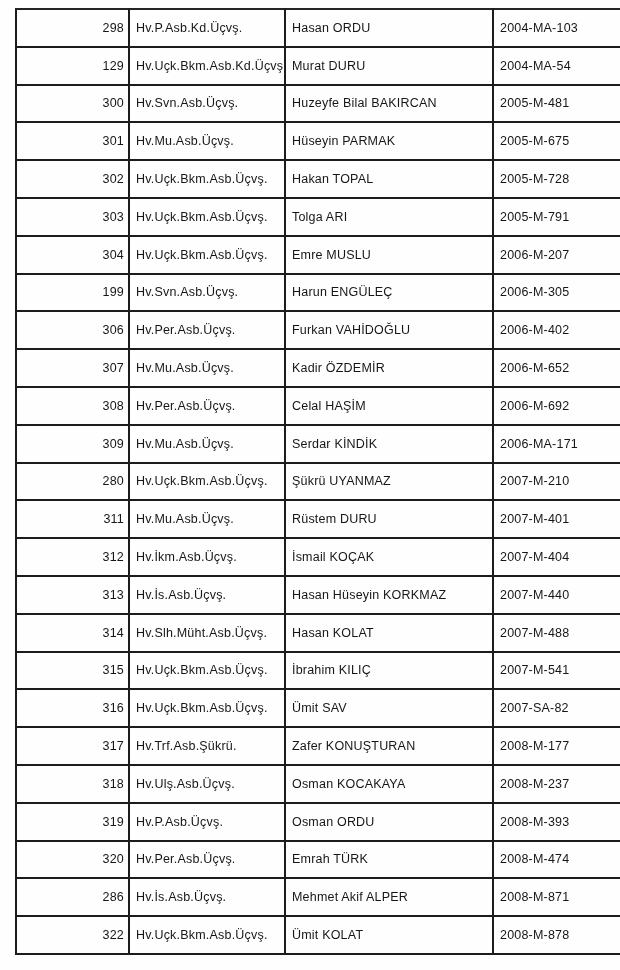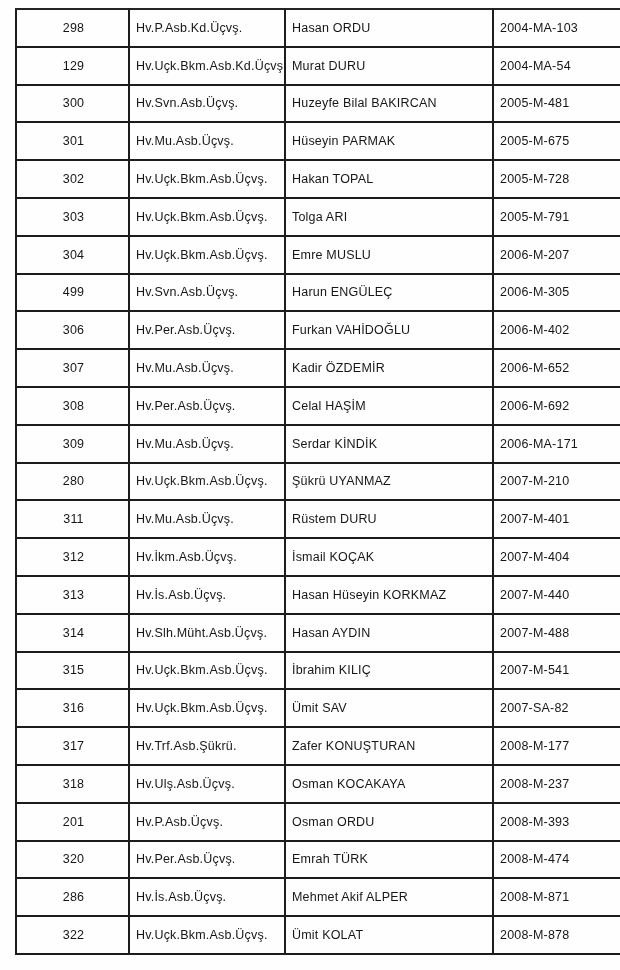--- a/index.html
+++ b/index.html
@@ -37,7 +37,7 @@
     overflow: hidden;
     letter-spacing: 0.2px;
   }
-  td.c-no   { width: 101px; text-align: center; padding: 0; }
+  td.c-no   { width: 101px; text-align: right; padding: 0; }
   td.c-rank { width: 144px; border-radius: 11px; }
   td.c-name { width: 196px; }
   td.c-reg  { width: 132px; }

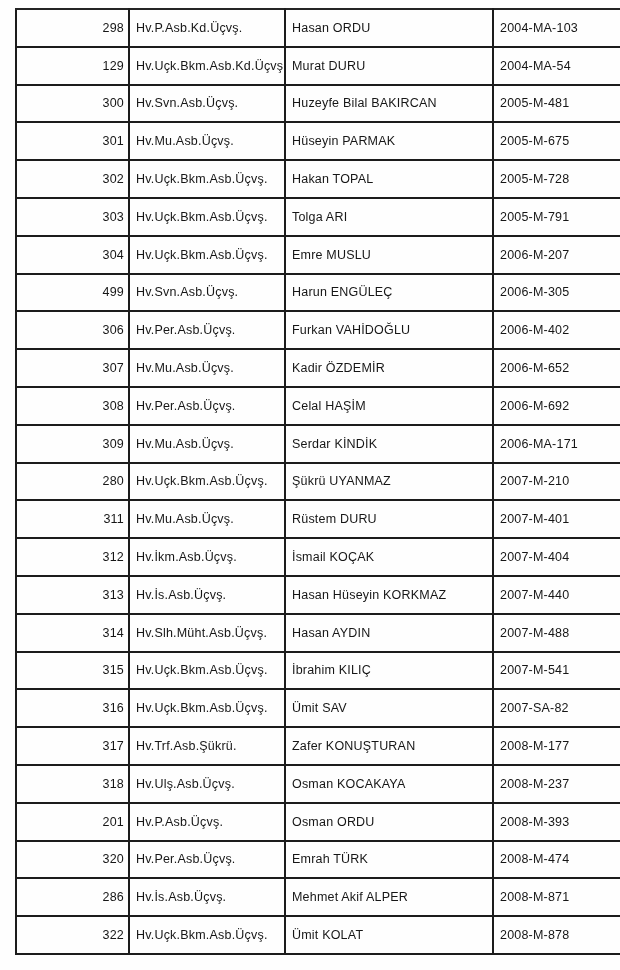--- a/index.html
+++ b/index.html
@@ -101,7 +101,7 @@
   </tr>
 
   <tr class="row">
-    <td class="c-no">499</td>
+    <td class="c-no">199</td>
     <td class="c-rank">Hv.Svn.Asb.Üçvş.</td>
     <td class="c-name">Harun ENGÜLEÇ</td>
     <td class="c-reg">2006-M-305</td>

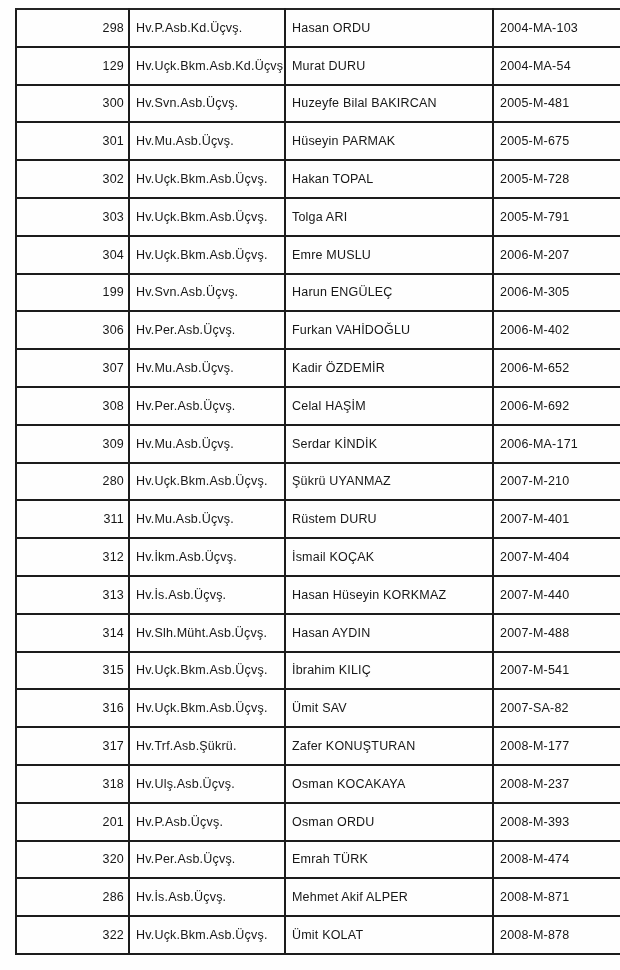--- a/index.html
+++ b/index.html
@@ -166,7 +166,7 @@
   <tr class="row">
     <td class="c-no">314</td>
     <td class="c-rank">Hv.Slh.Müht.Asb.Üçvş.</td>
-    <td class="c-name">Hasan AYDIN</td>
+    <td class="c-name">Hasan KOLAT</td>
     <td class="c-reg">2007-M-488</td>
   </tr>
 

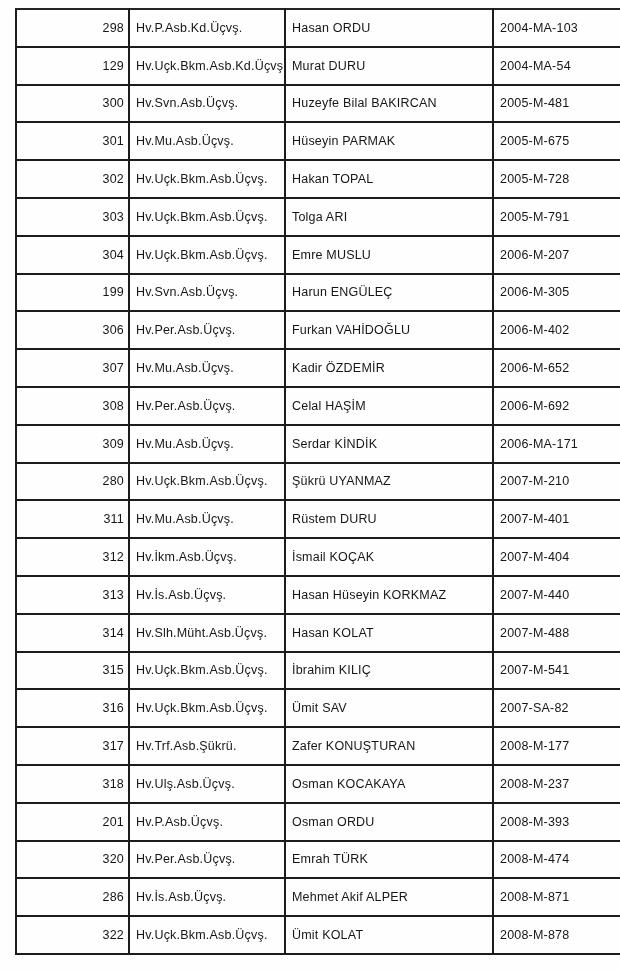--- a/index.html
+++ b/index.html
@@ -199,7 +199,7 @@
   </tr>
 
   <tr class="row">
-    <td class="c-no">201</td>
+    <td class="c-no">319</td>
     <td class="c-rank">Hv.P.Asb.Üçvş.</td>
     <td class="c-name">Osman ORDU</td>
     <td class="c-reg">2008-M-393</td>

